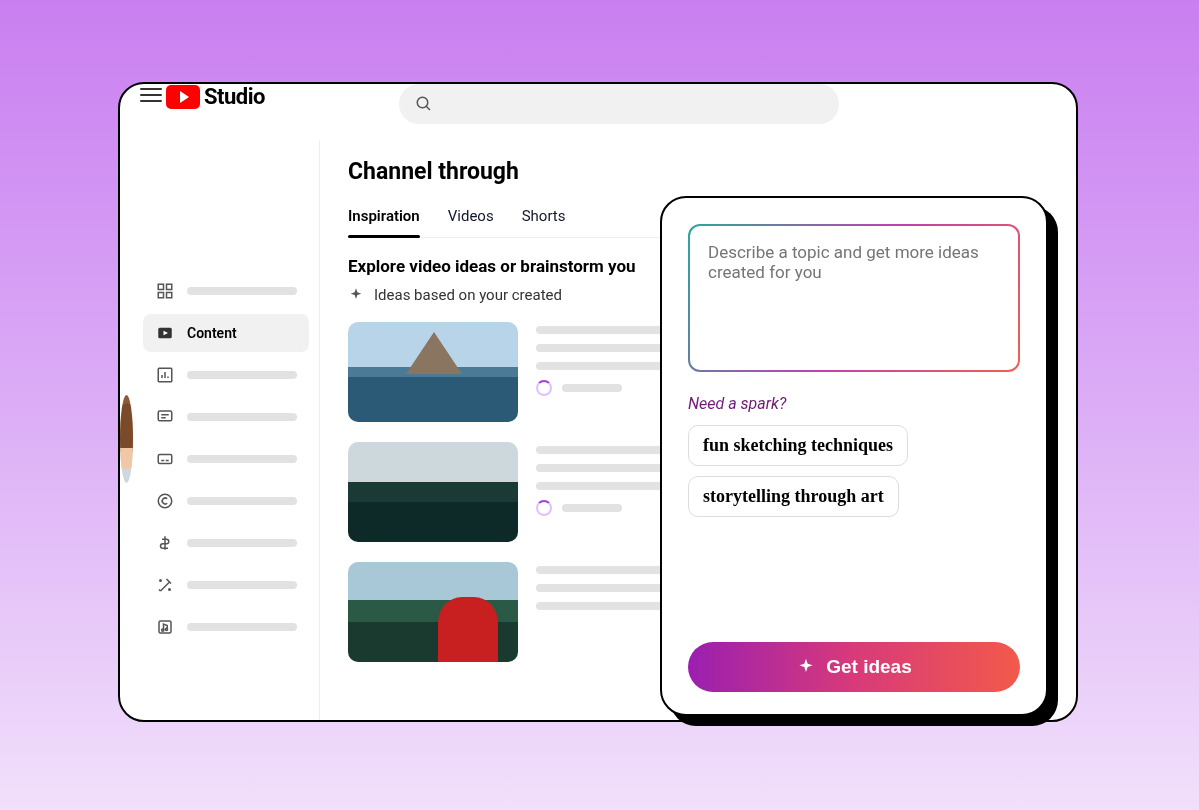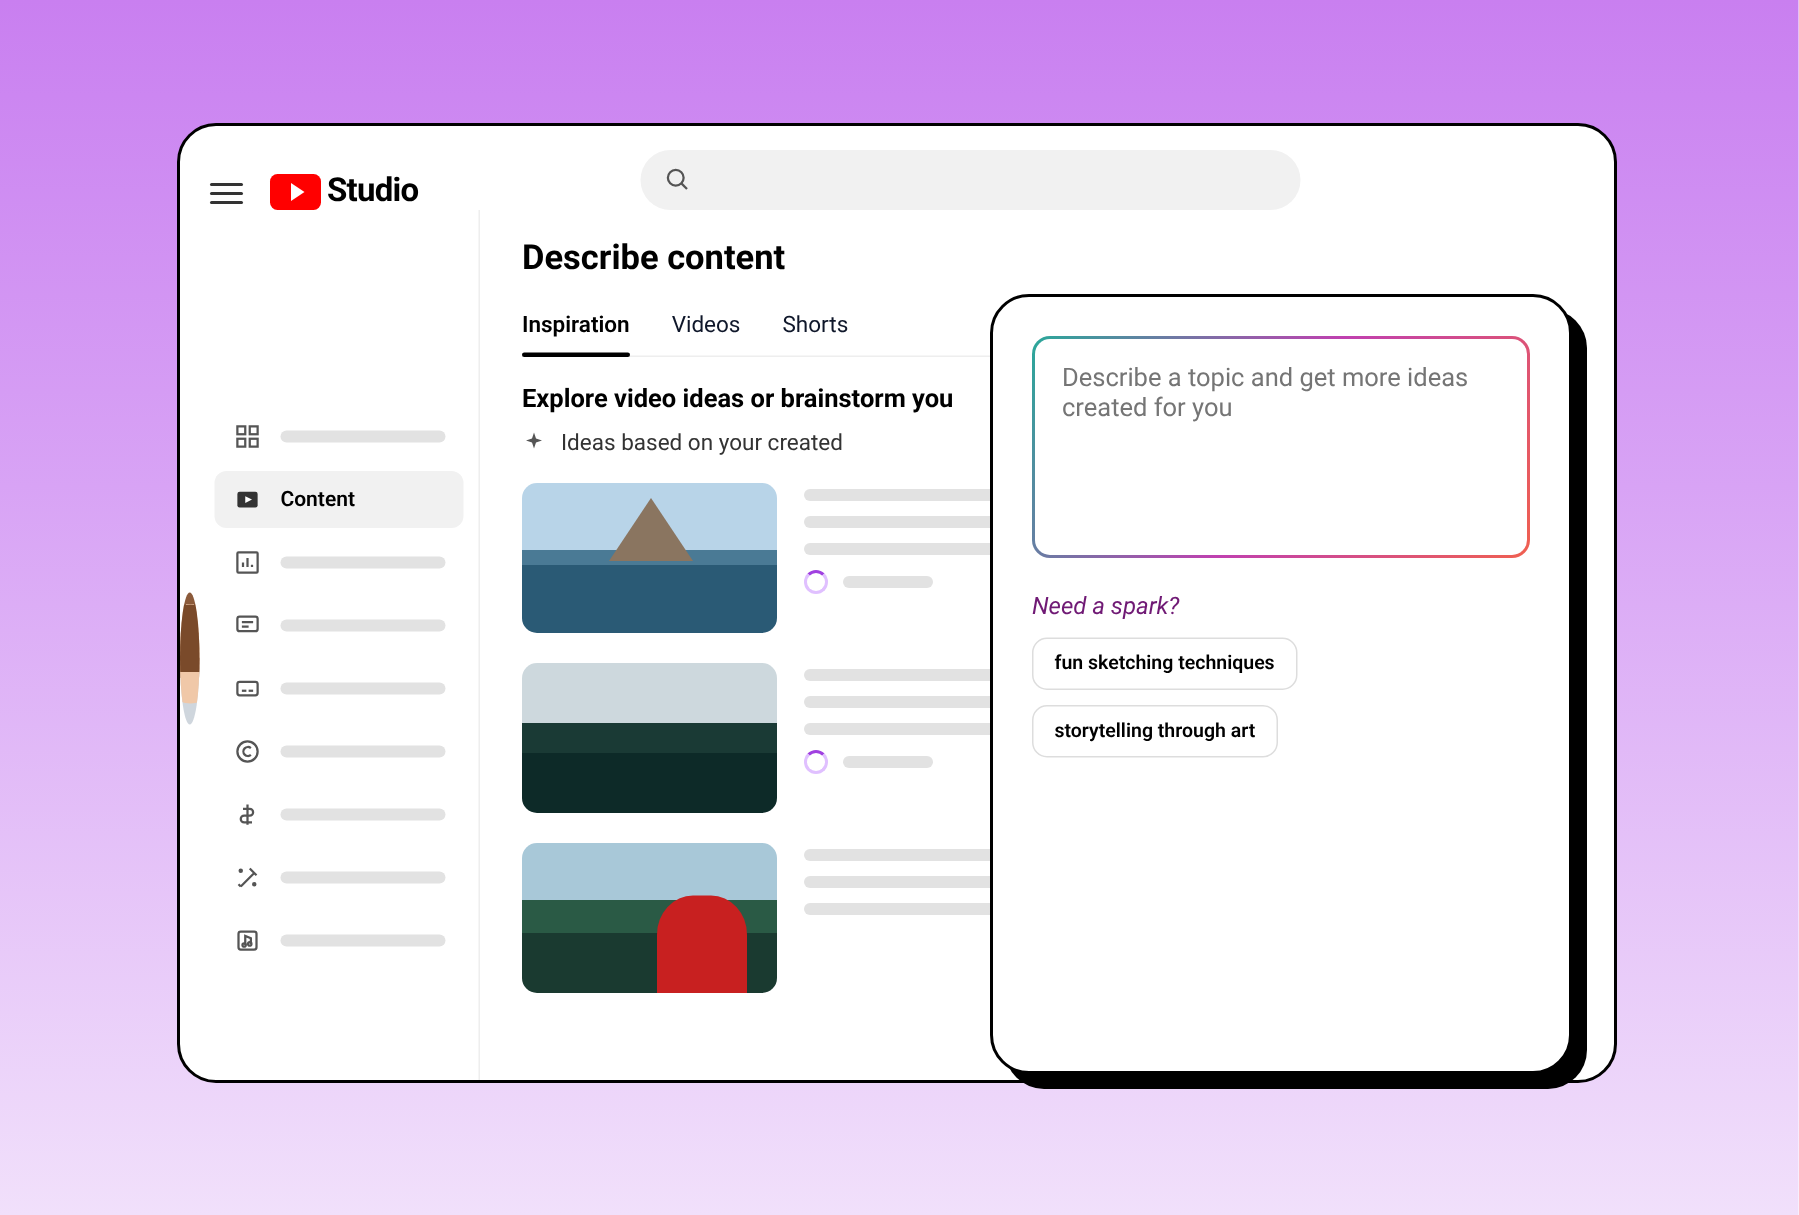--- a/index.html
+++ b/index.html
@@ -28,9 +28,9 @@
   .header {
     height: 56px;
     display: flex;
-    align-items: flex-end;
+    align-items: flex-start;
     padding: 0 20px;
-    gap: 18px;
+    gap: 4px;
   }
   .hamburger {
     width: 22px; height: 22px;

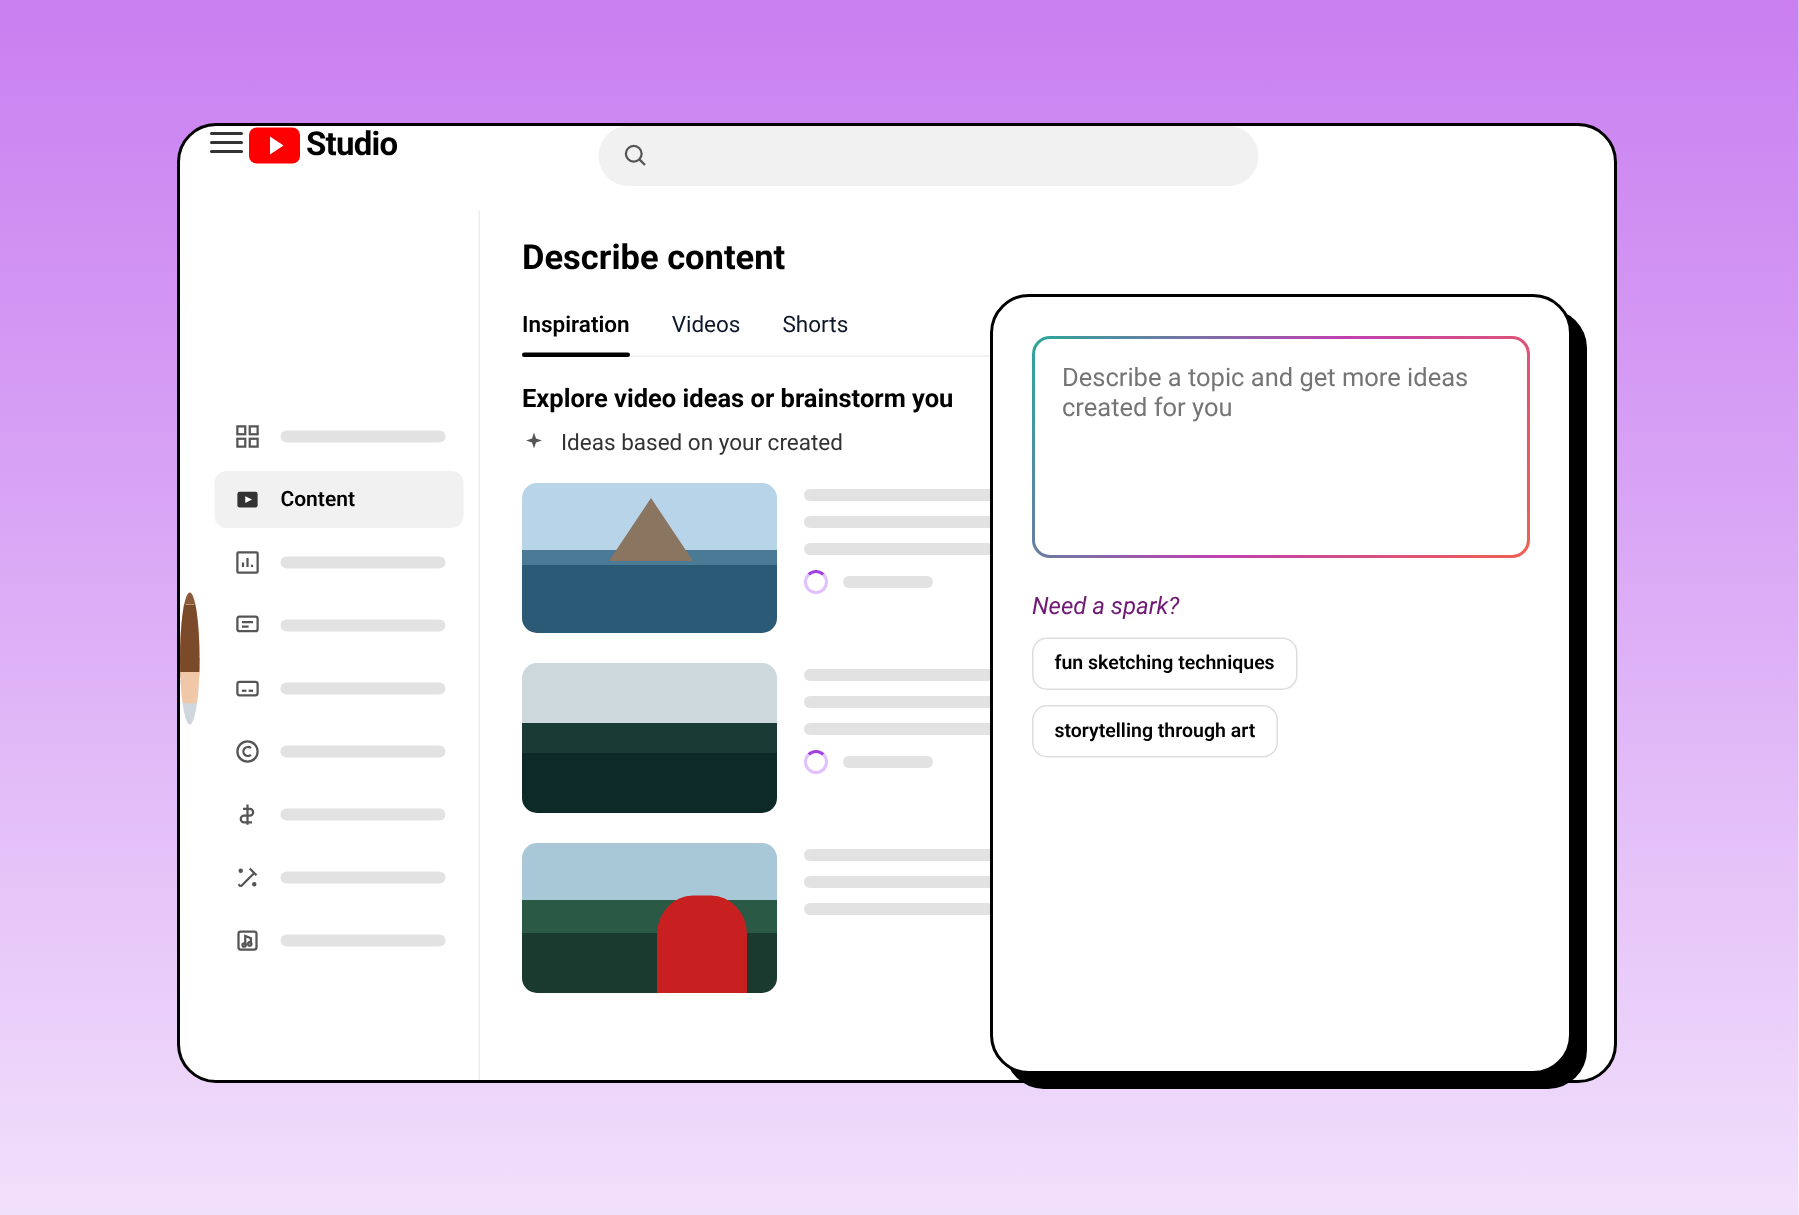--- a/index.html
+++ b/index.html
@@ -273,7 +273,7 @@
     </div>
 
     <div class="main">
-      <div class="page-title">Describe content</div>
+      <div class="page-title">Channel through</div>
       <div class="tabs">
         <div class="tab active">Inspiration</div>
         <div class="tab">Videos</div>

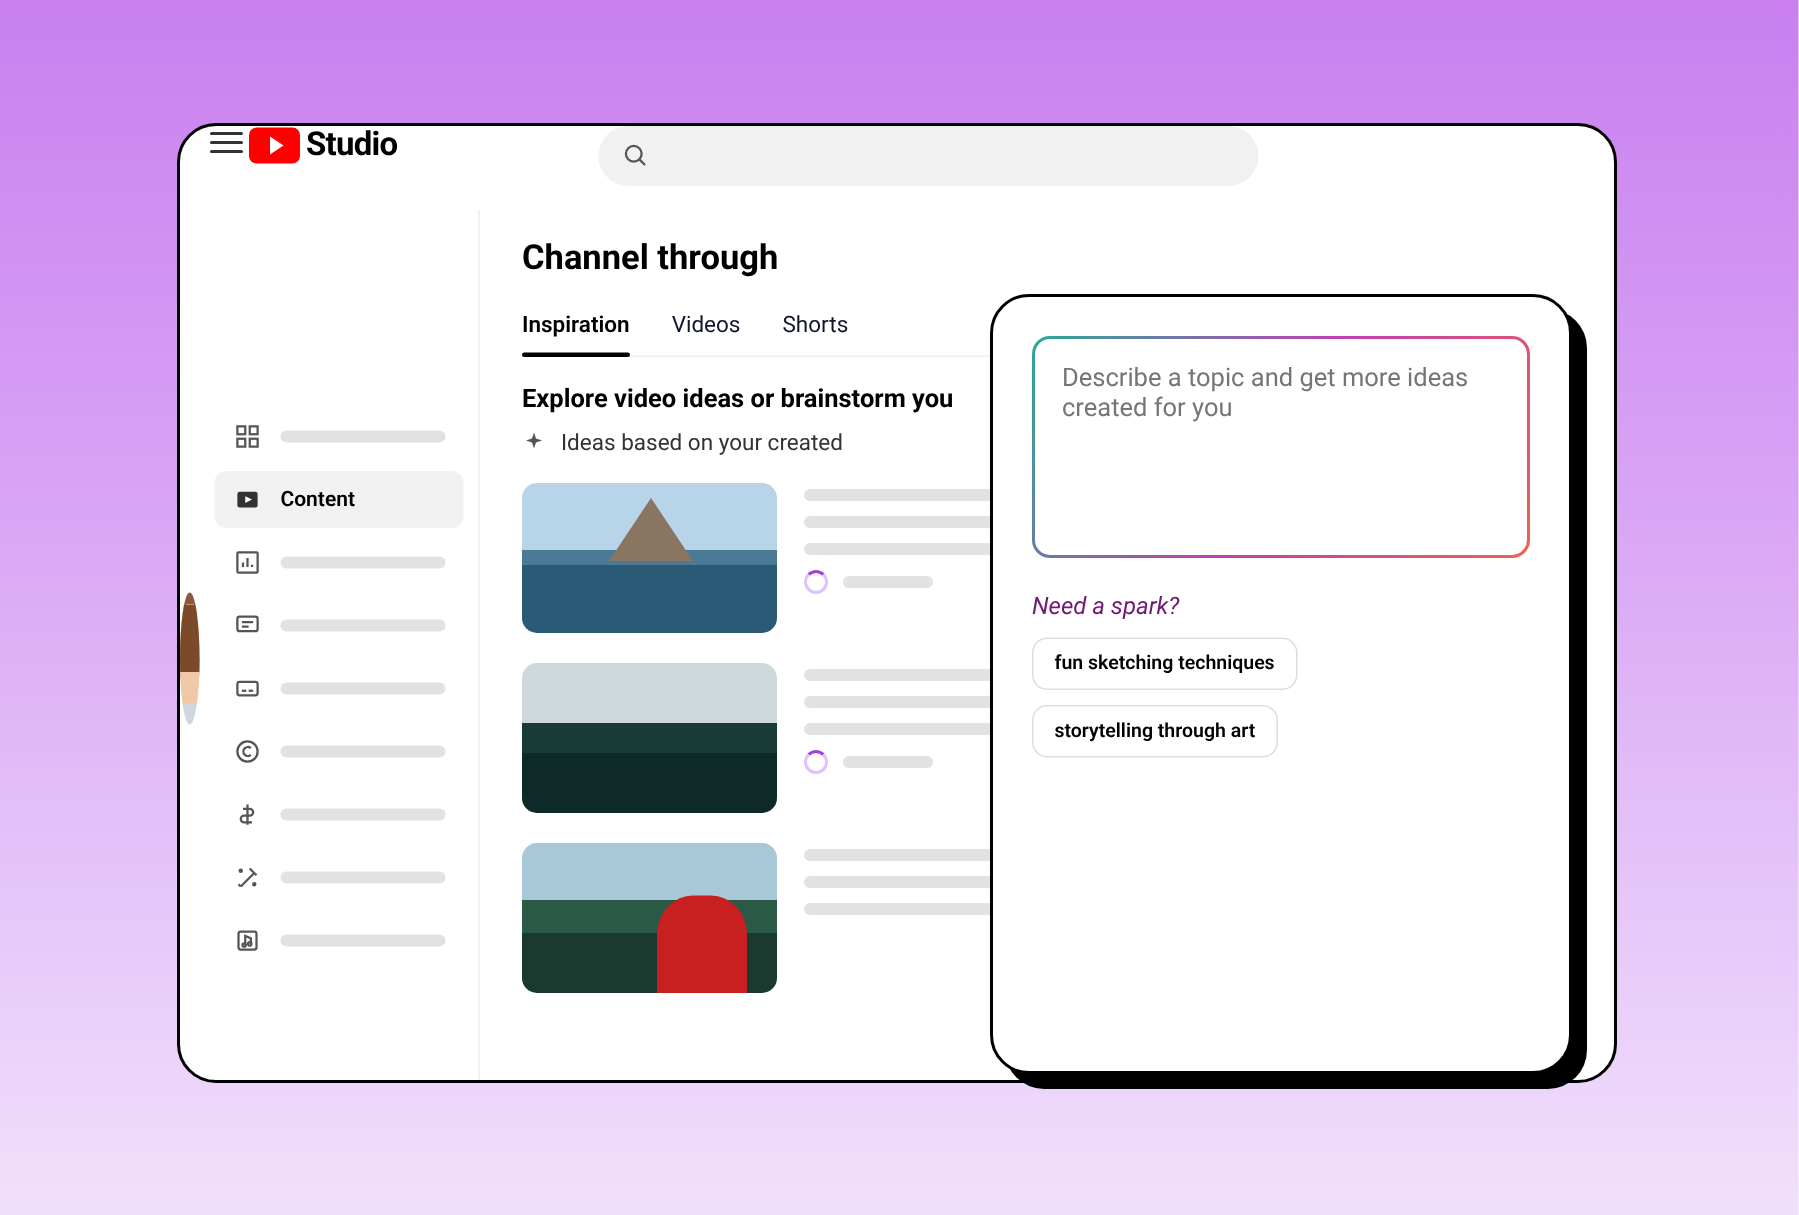--- a/index.html
+++ b/index.html
@@ -140,7 +140,7 @@
   .chips { display:flex; flex-direction:column; gap:10px; margin-top:12px; align-items:flex-start; }
   .chip {
     border:1px solid #ddd; border-radius:10px; padding:9px 14px;
-    font-size:13px; font-weight:600; cursor:pointer; background:#fff;
+    font-size:18px; font-weight:600; cursor:pointer; background:#fff;font-family:Liberation Serif, serif;
   }
   .get-ideas {
     margin-top:auto;

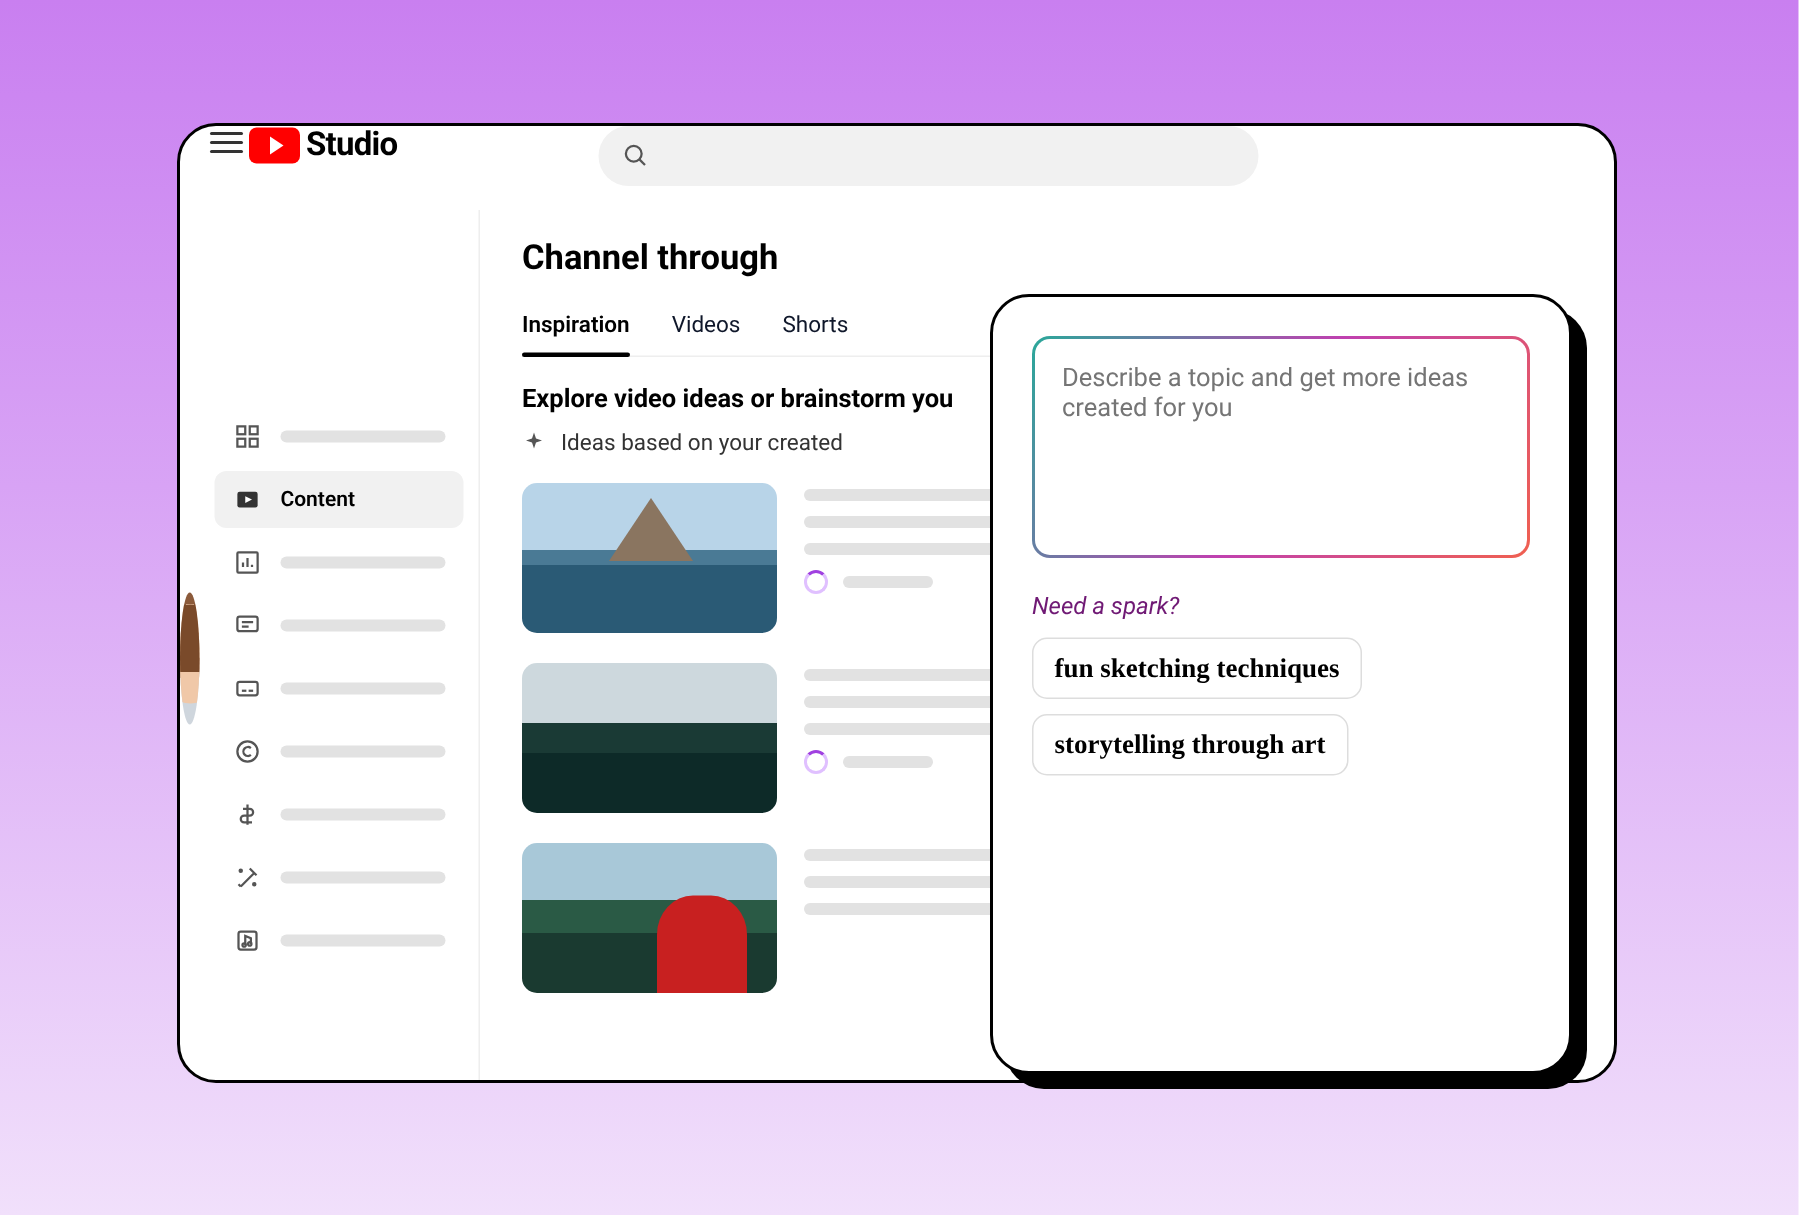--- a/index.html
+++ b/index.html
@@ -337,6 +337,12 @@
     <div class="chip">fun sketching techniques</div>
     <div class="chip">storytelling through art</div>
   </div>
+  <button class="get-ideas">
+    <svg class="sparkle" width="20" height="20" viewBox="0 0 24 24" fill="#fff">
+        <path d="M12 2l2 6 6 2-6 2-2 6-2-6-6-2 6-2z"></path>
+      </svg>
+    <span>Get ideas</span>
+  </button>
 </div>
 
 </body></html>

